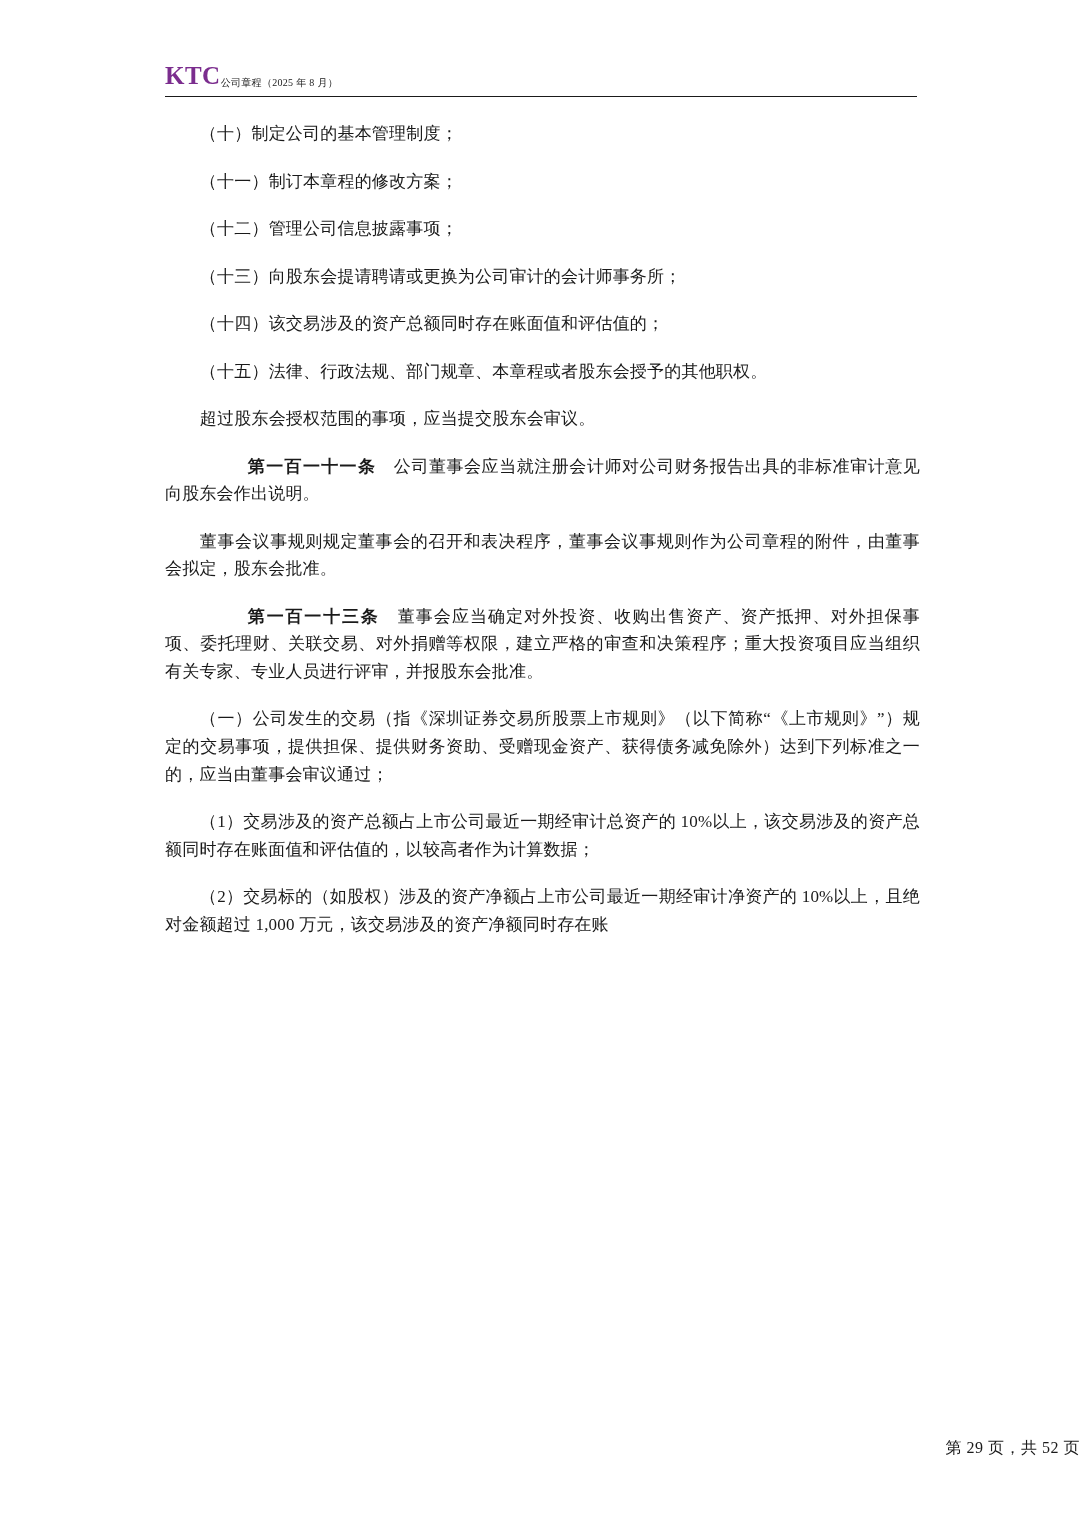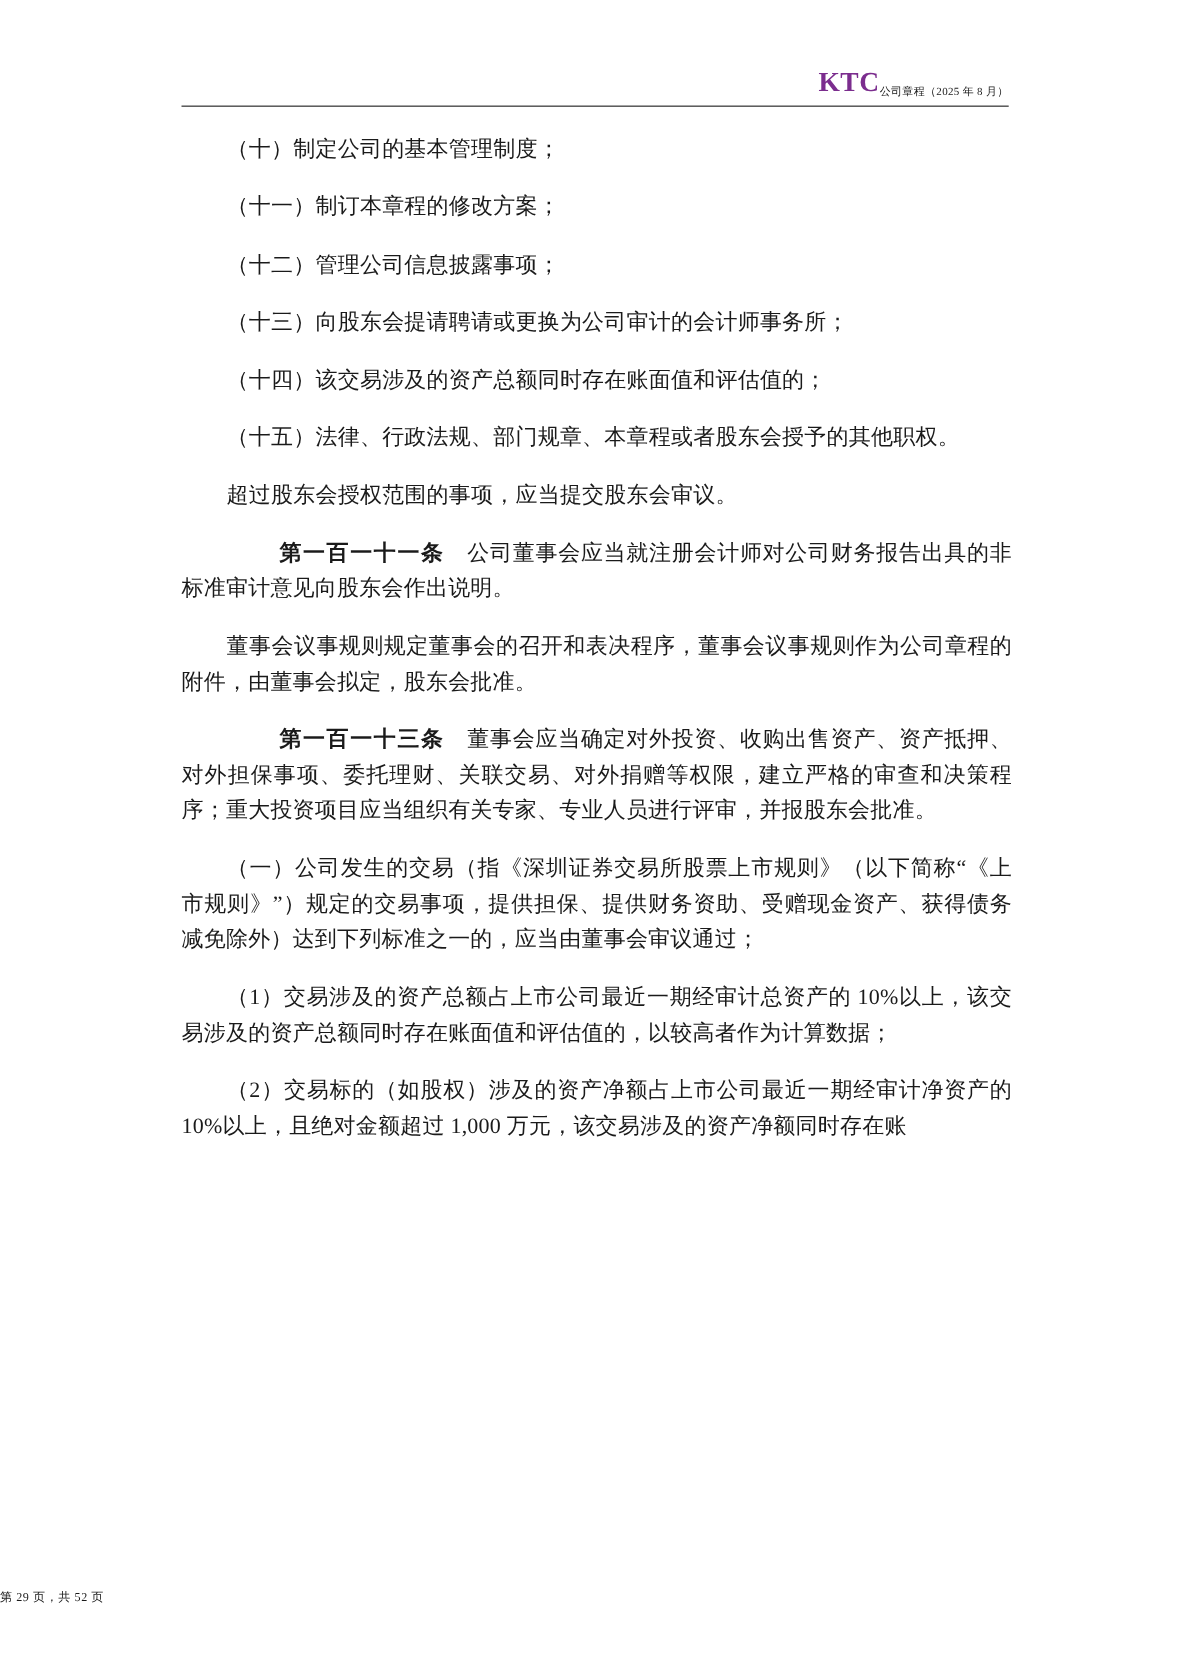--- a/index.html
+++ b/index.html
@@ -28,7 +28,7 @@
     width: 752px;
     display: flex;
     align-items: flex-end;
-    justify-content: flex-end;
+    justify-content: flex-start;
     padding-bottom: 6px;
     border-bottom: 1.5px solid #1a1a1a;
   }

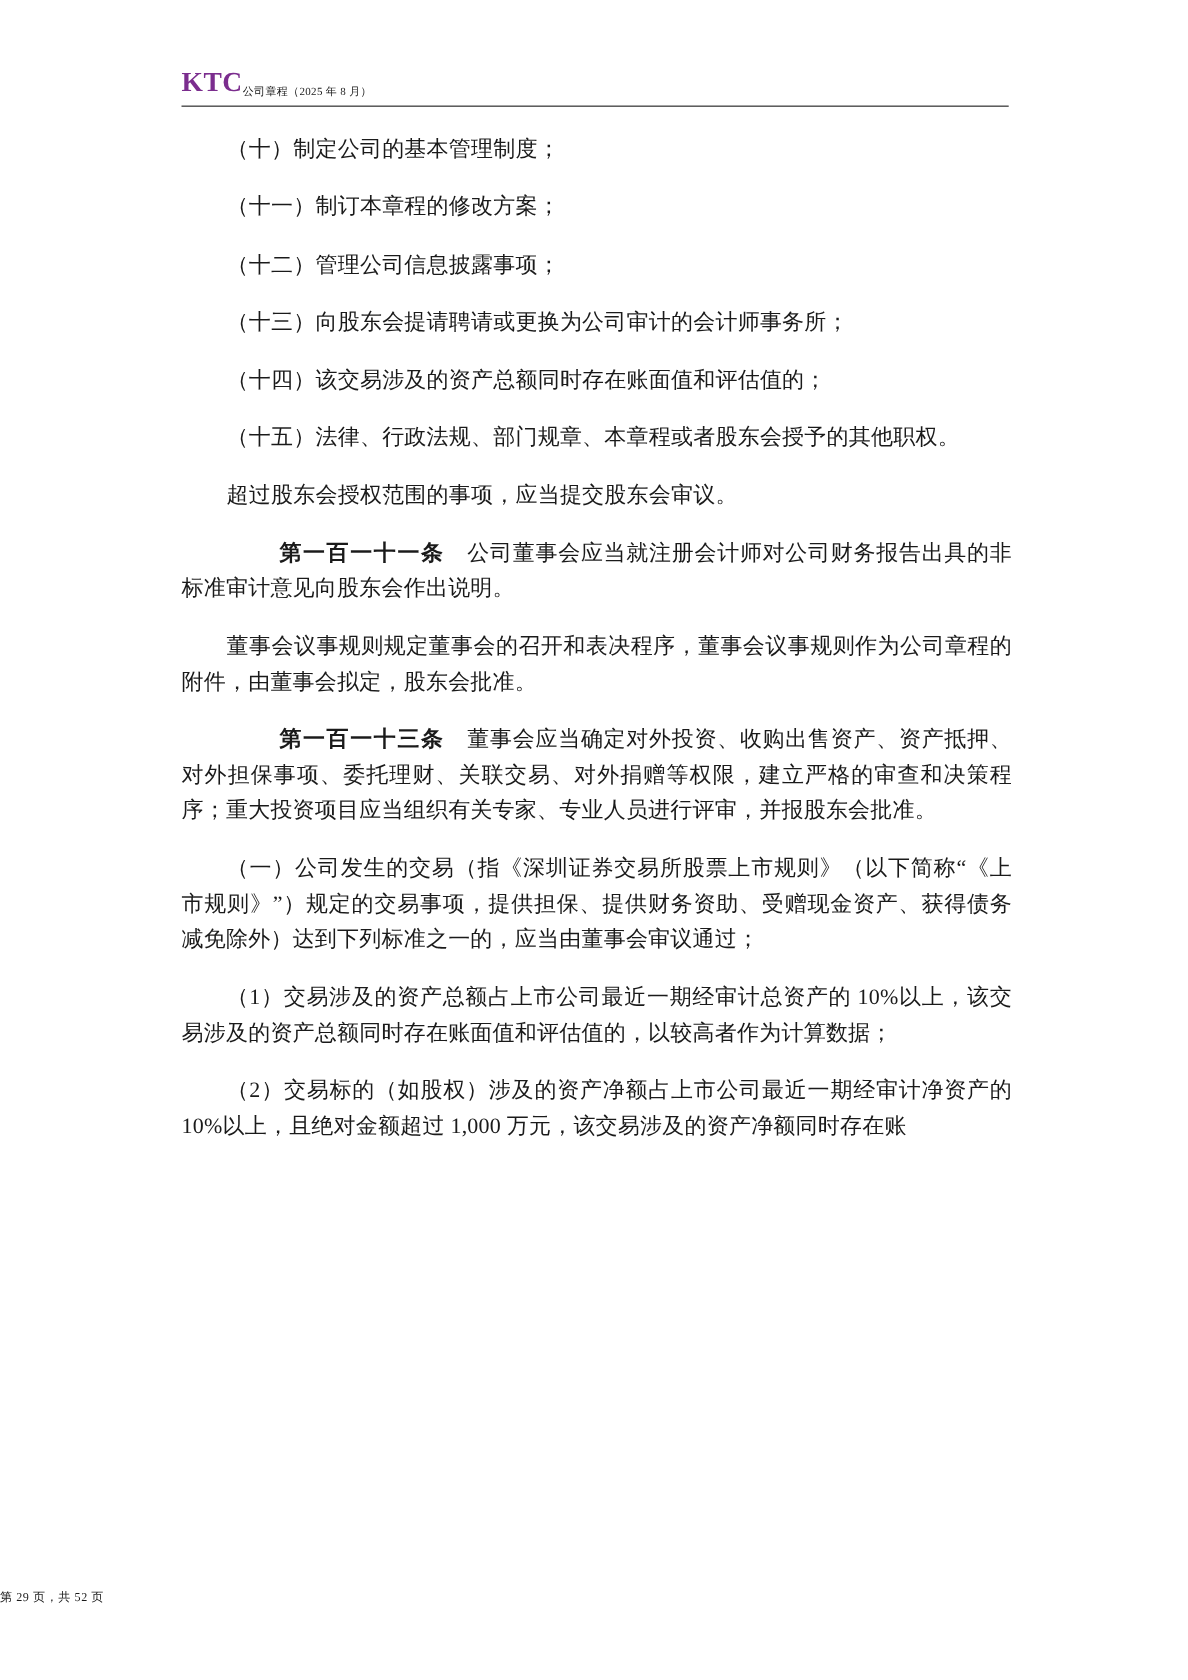--- a/index.html
+++ b/index.html
@@ -52,7 +52,7 @@
   }
   p {
     margin: 0 0 20px 0;
-    font-size: 20px;
+    font-size: 17px;
     line-height: 1.62;
     text-align: justify;
     text-justify: inter-ideograph;

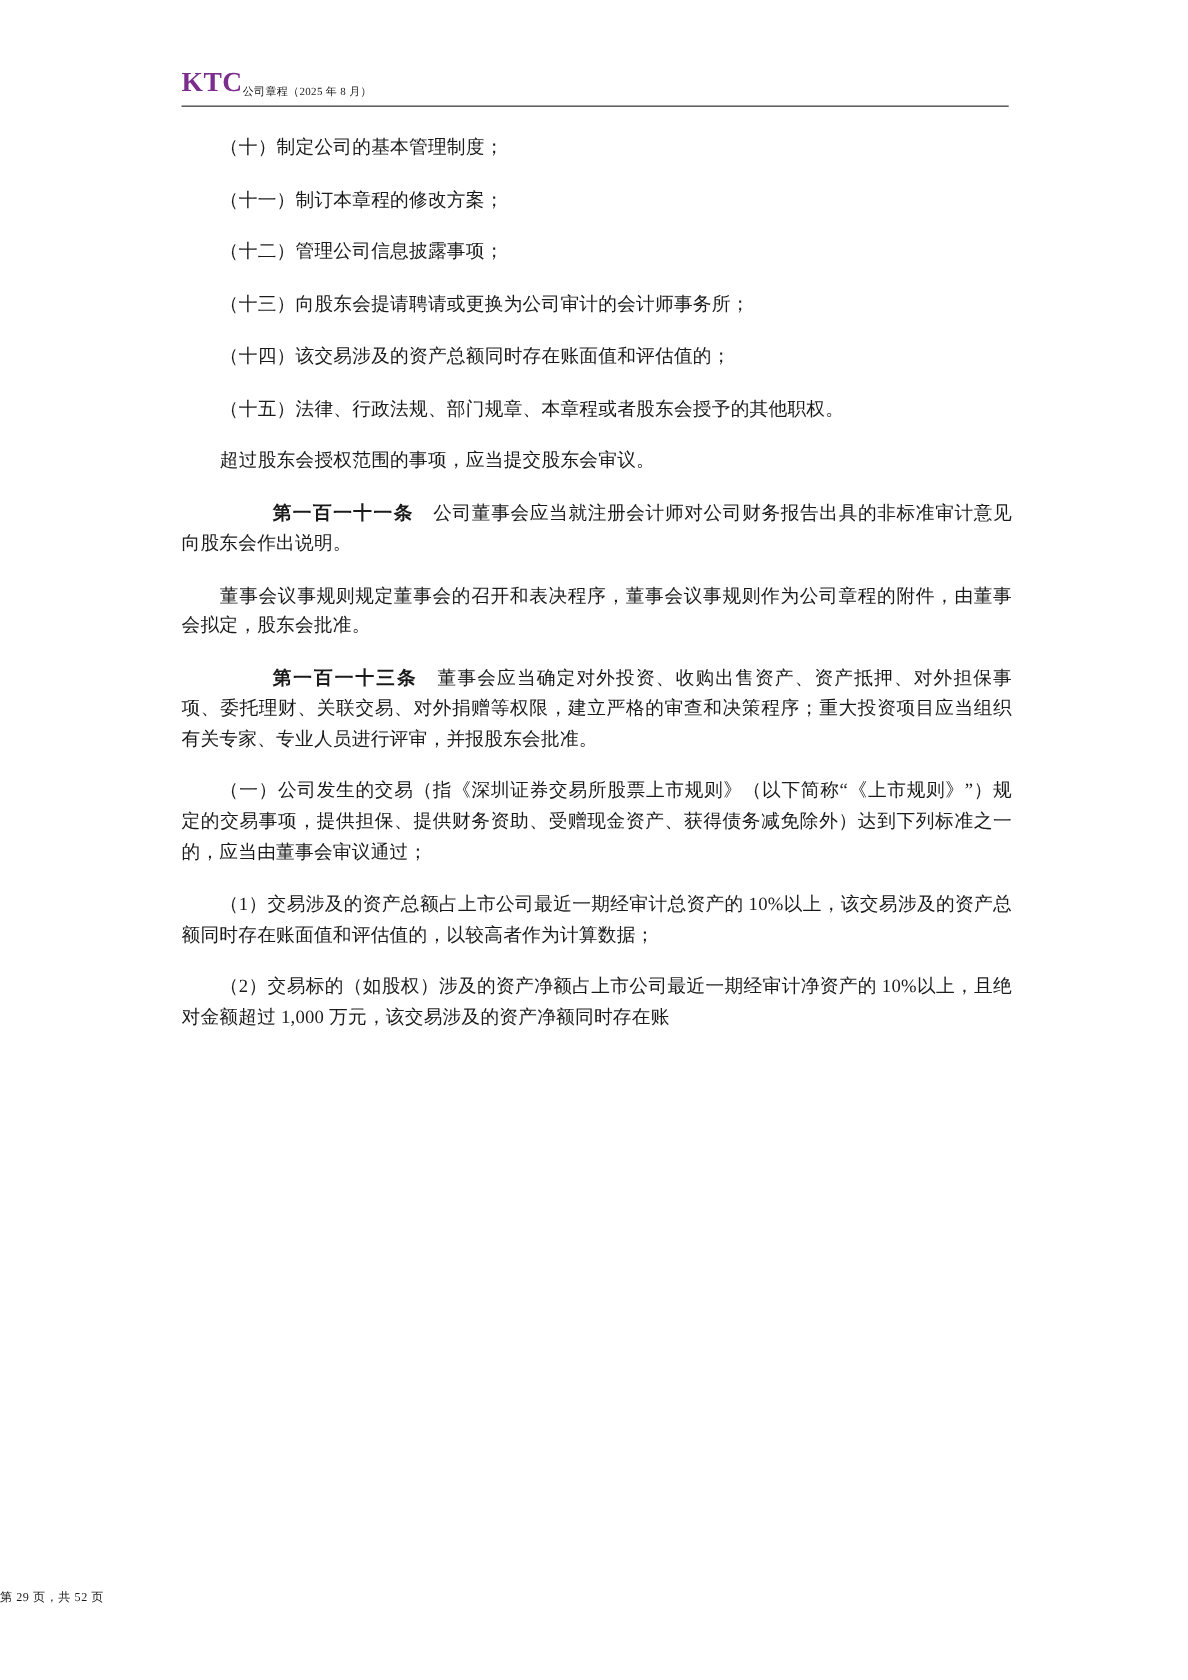--- a/index.html
+++ b/index.html
@@ -71,8 +71,8 @@
     left: 0;
     right: 0;
     bottom: 68px;
-    text-align: left;
-    font-size: 11px;
+    text-align: right;
+    font-size: 16px;
     color: #1a1a1a;
     letter-spacing: 0.5px;
   }

